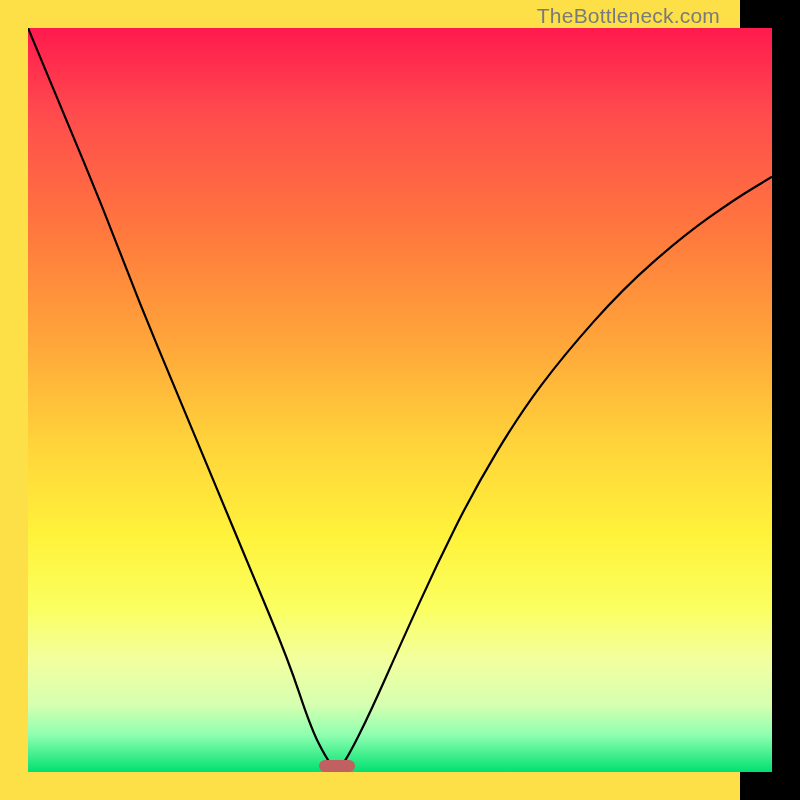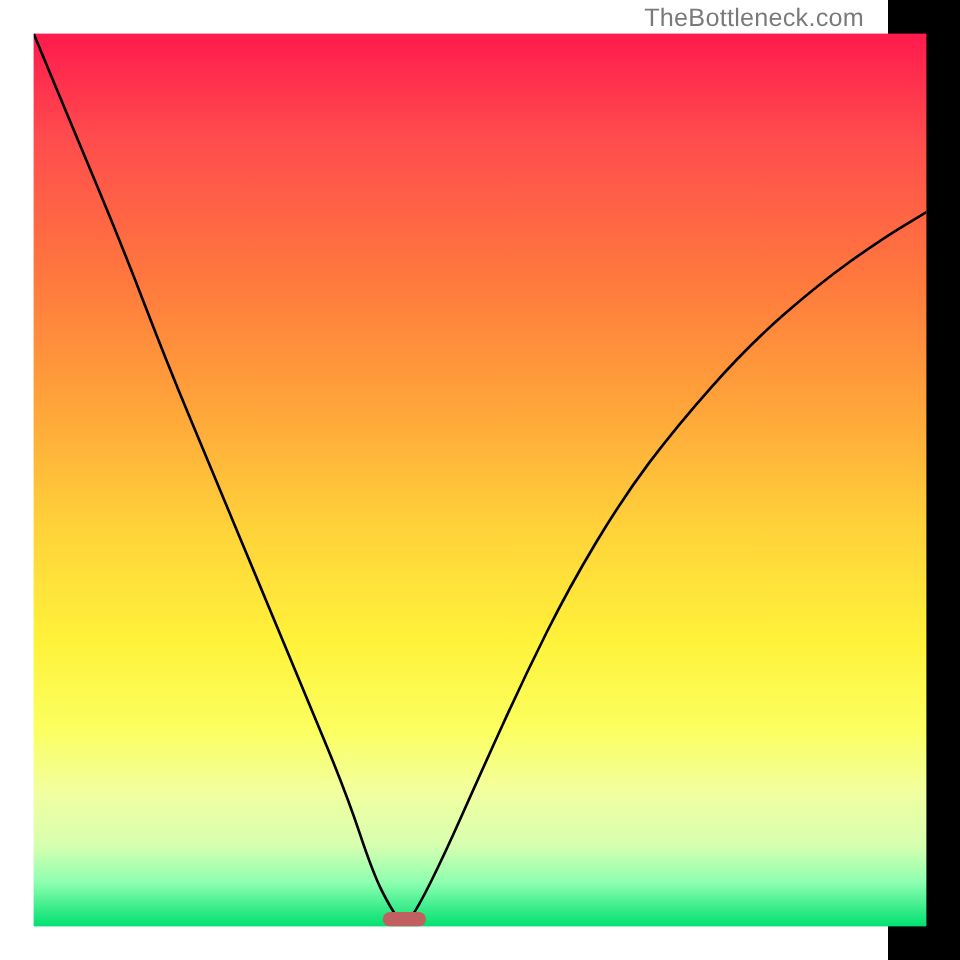--- a/index.html
+++ b/index.html
@@ -18,7 +18,7 @@
     left: 0;
     width: 740px;
     height: 800px;
-    background: #ffffff;
+    background: #fde047;
   }
   .plot-area {
     position: absolute;

